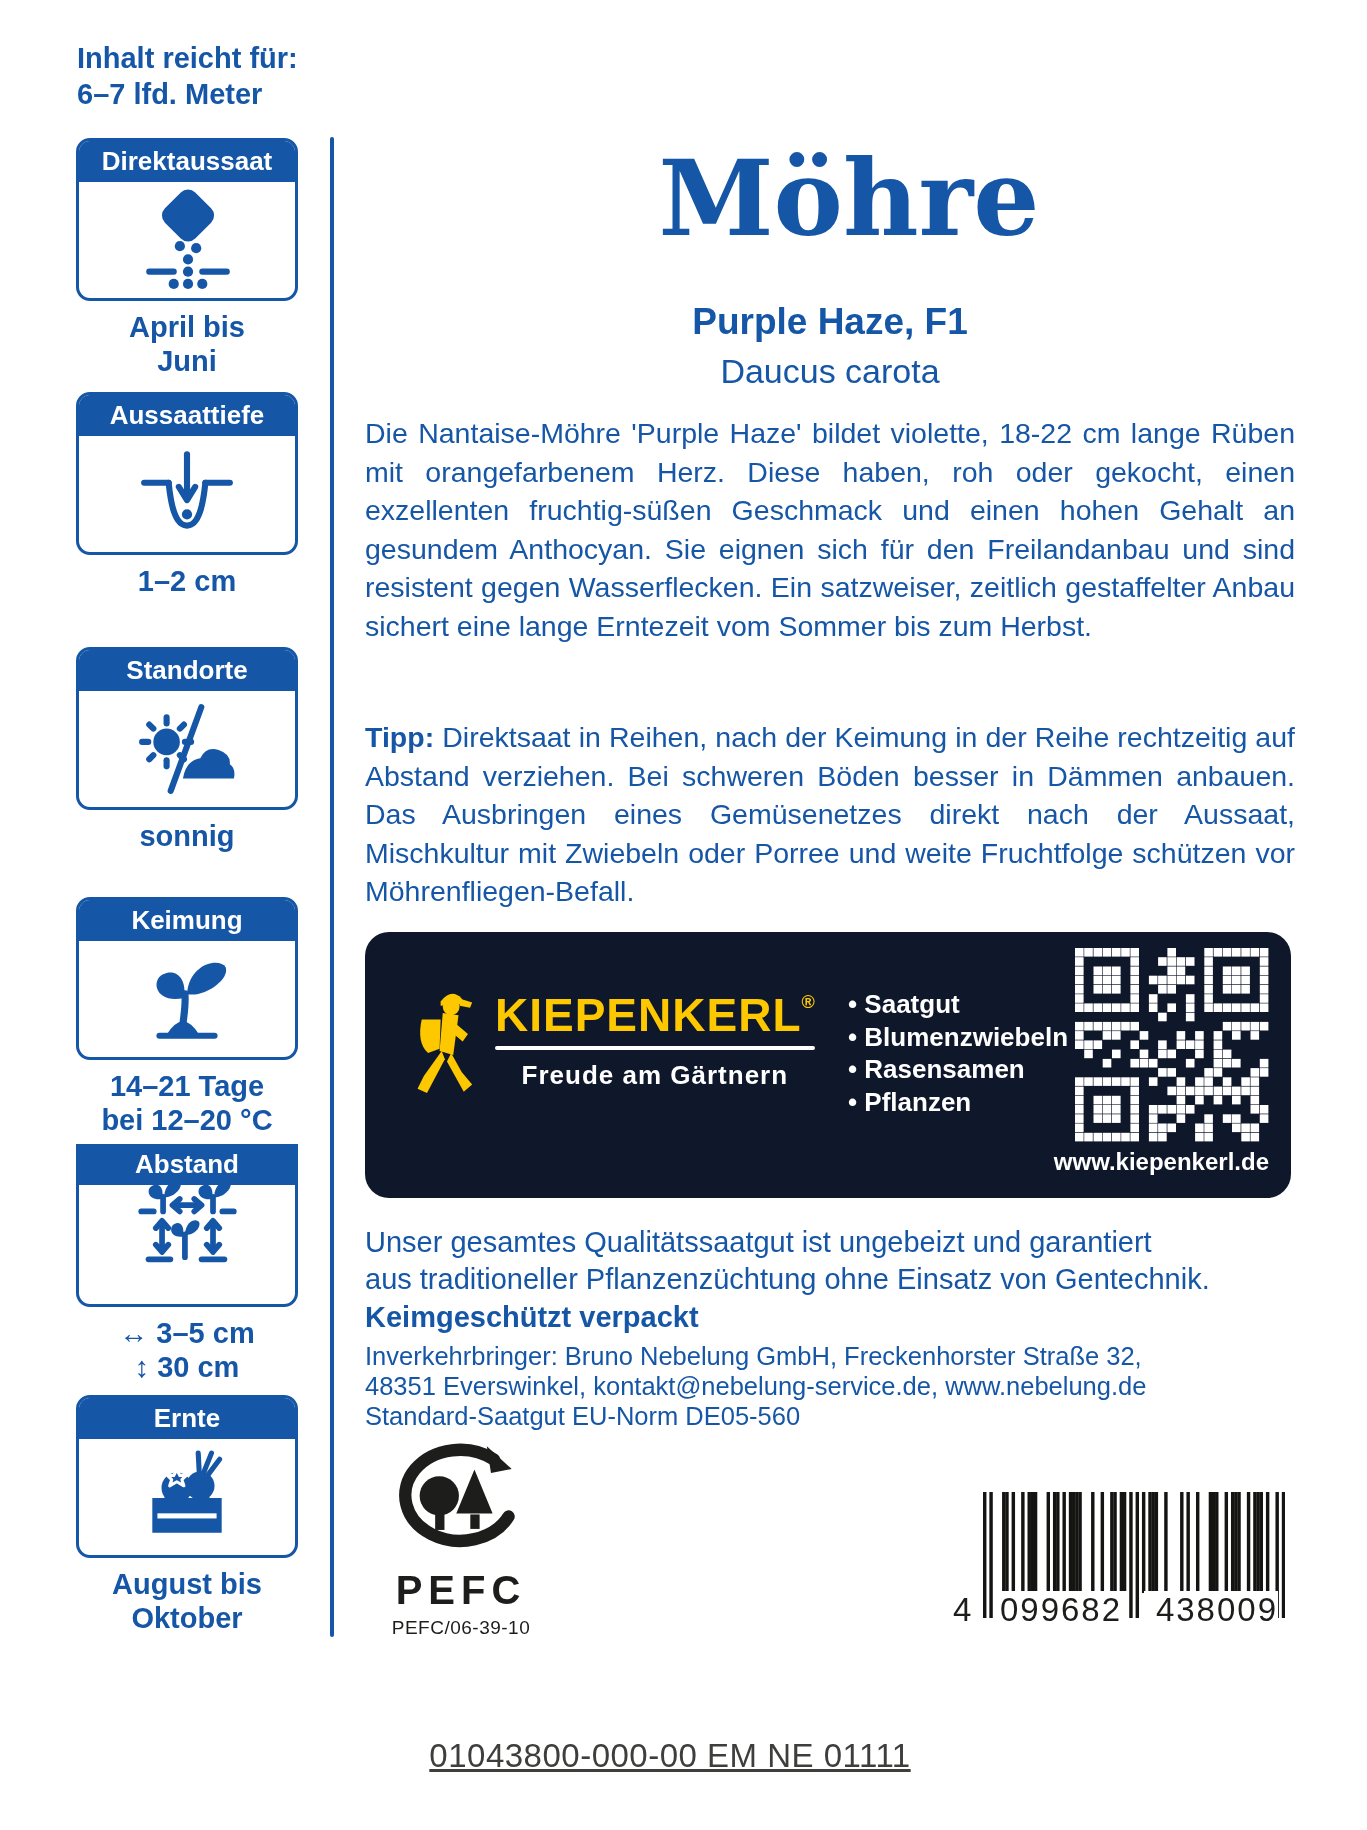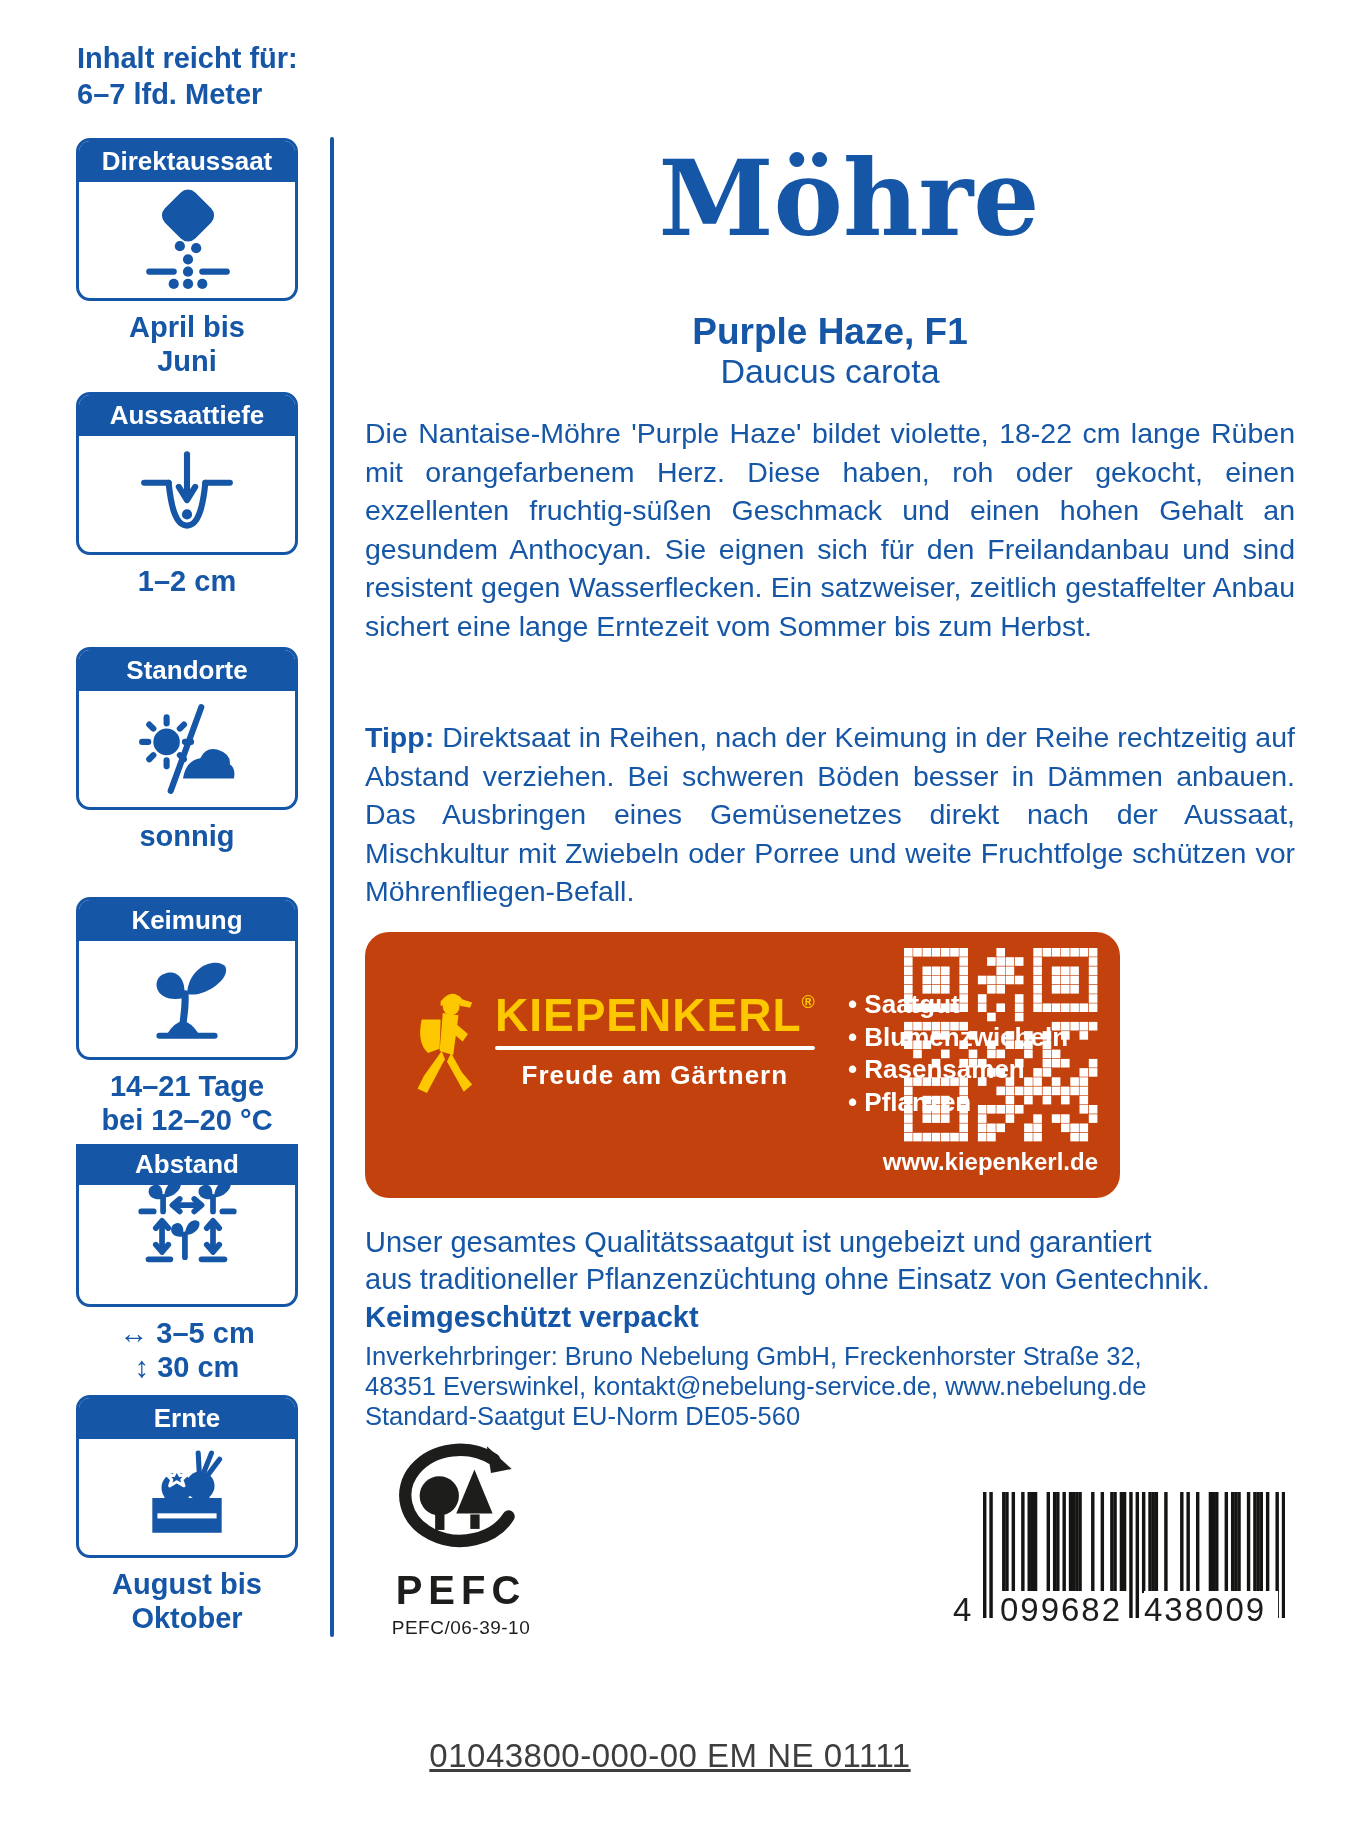--- a/index.html
+++ b/index.html
@@ -29,7 +29,7 @@
   
   .main-title{position:absolute;left:384px;width:930px;top:140px;text-align:center;
     font-family:"DejaVu Serif",serif;font-weight:bold;font-size:104px;line-height:118px;color:var(--blue);}
-  .variety{position:absolute;left:365px;width:930px;top:311px;text-align:center;font-size:37px;font-weight:bold;color:var(--blue);}
+  .variety{position:absolute;left:365px;width:930px;top:301px;text-align:center;font-size:37px;font-weight:bold;color:var(--blue);}
   .botanical{position:absolute;left:365px;width:930px;top:352px;text-align:center;font-size:34px;font-weight:normal;color:var(--blue);}
   .description{position:absolute;left:365px;width:930px;top:414px;font-size:28.5px;line-height:38.6px;text-align:justify;color:var(--blue);}
   .tip{position:absolute;left:365px;width:930px;top:718px;font-size:28.5px;line-height:38.6px;text-align:justify;color:var(--blue);}

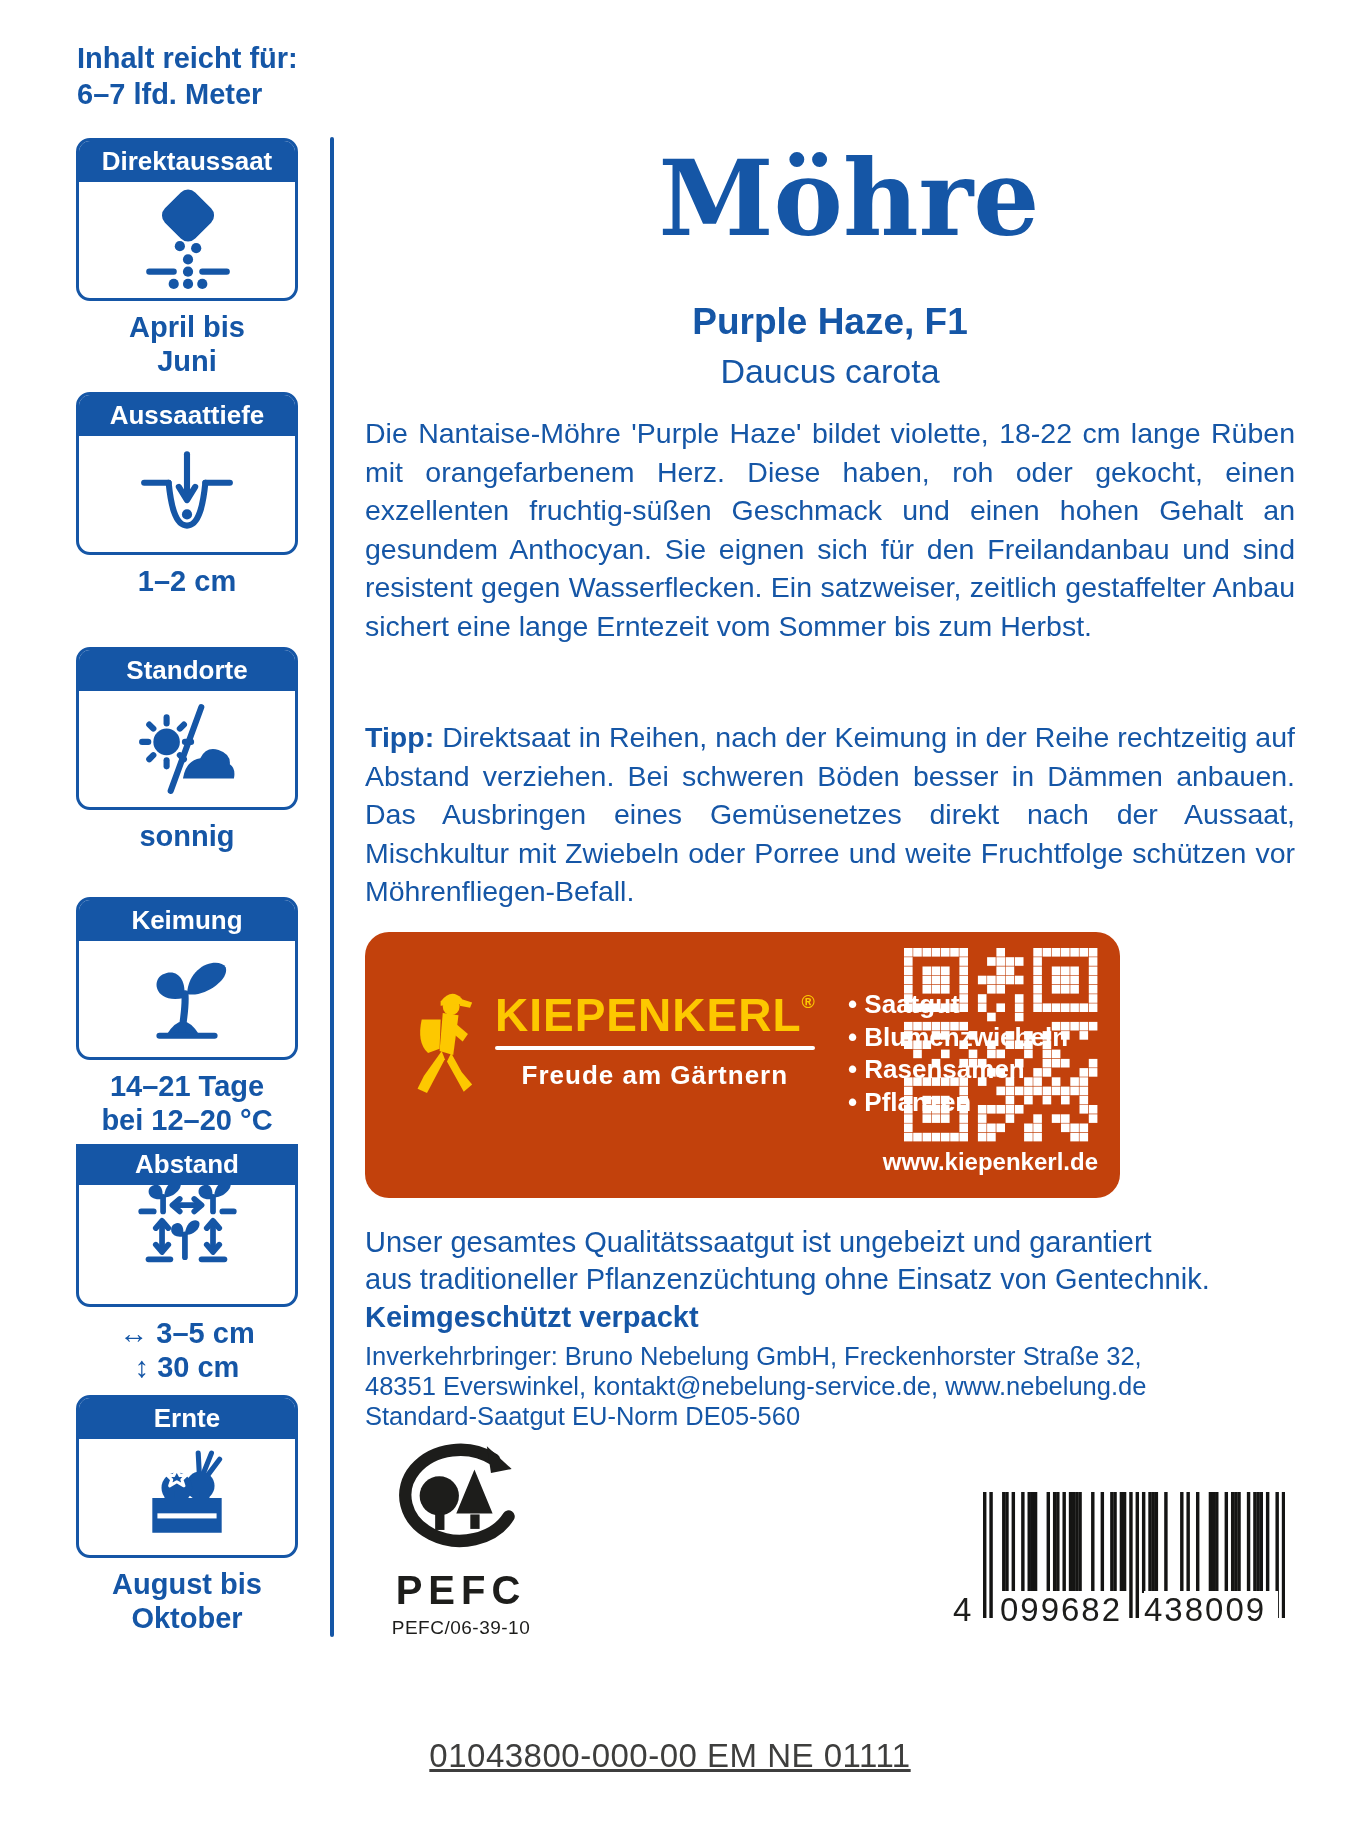--- a/index.html
+++ b/index.html
@@ -36,7 +36,7 @@
   .tip b{font-weight:bold;}
 
   
-  .banner{position:absolute;left:365px;top:932px;width:755px;height:266px;background:#c2410c;border-radius:24px;}
+  .banner{position:absolute;left:365px;top:932px;width:926px;height:266px;background:#0f172a;border-radius:24px;}
   .logo-area{position:absolute;left:46px;top:58px;display:flex;align-items:flex-start;}
   .brand-col{margin-left:10px;display:flex;flex-direction:column;}
   .brand-row{display:flex;align-items:flex-start;}

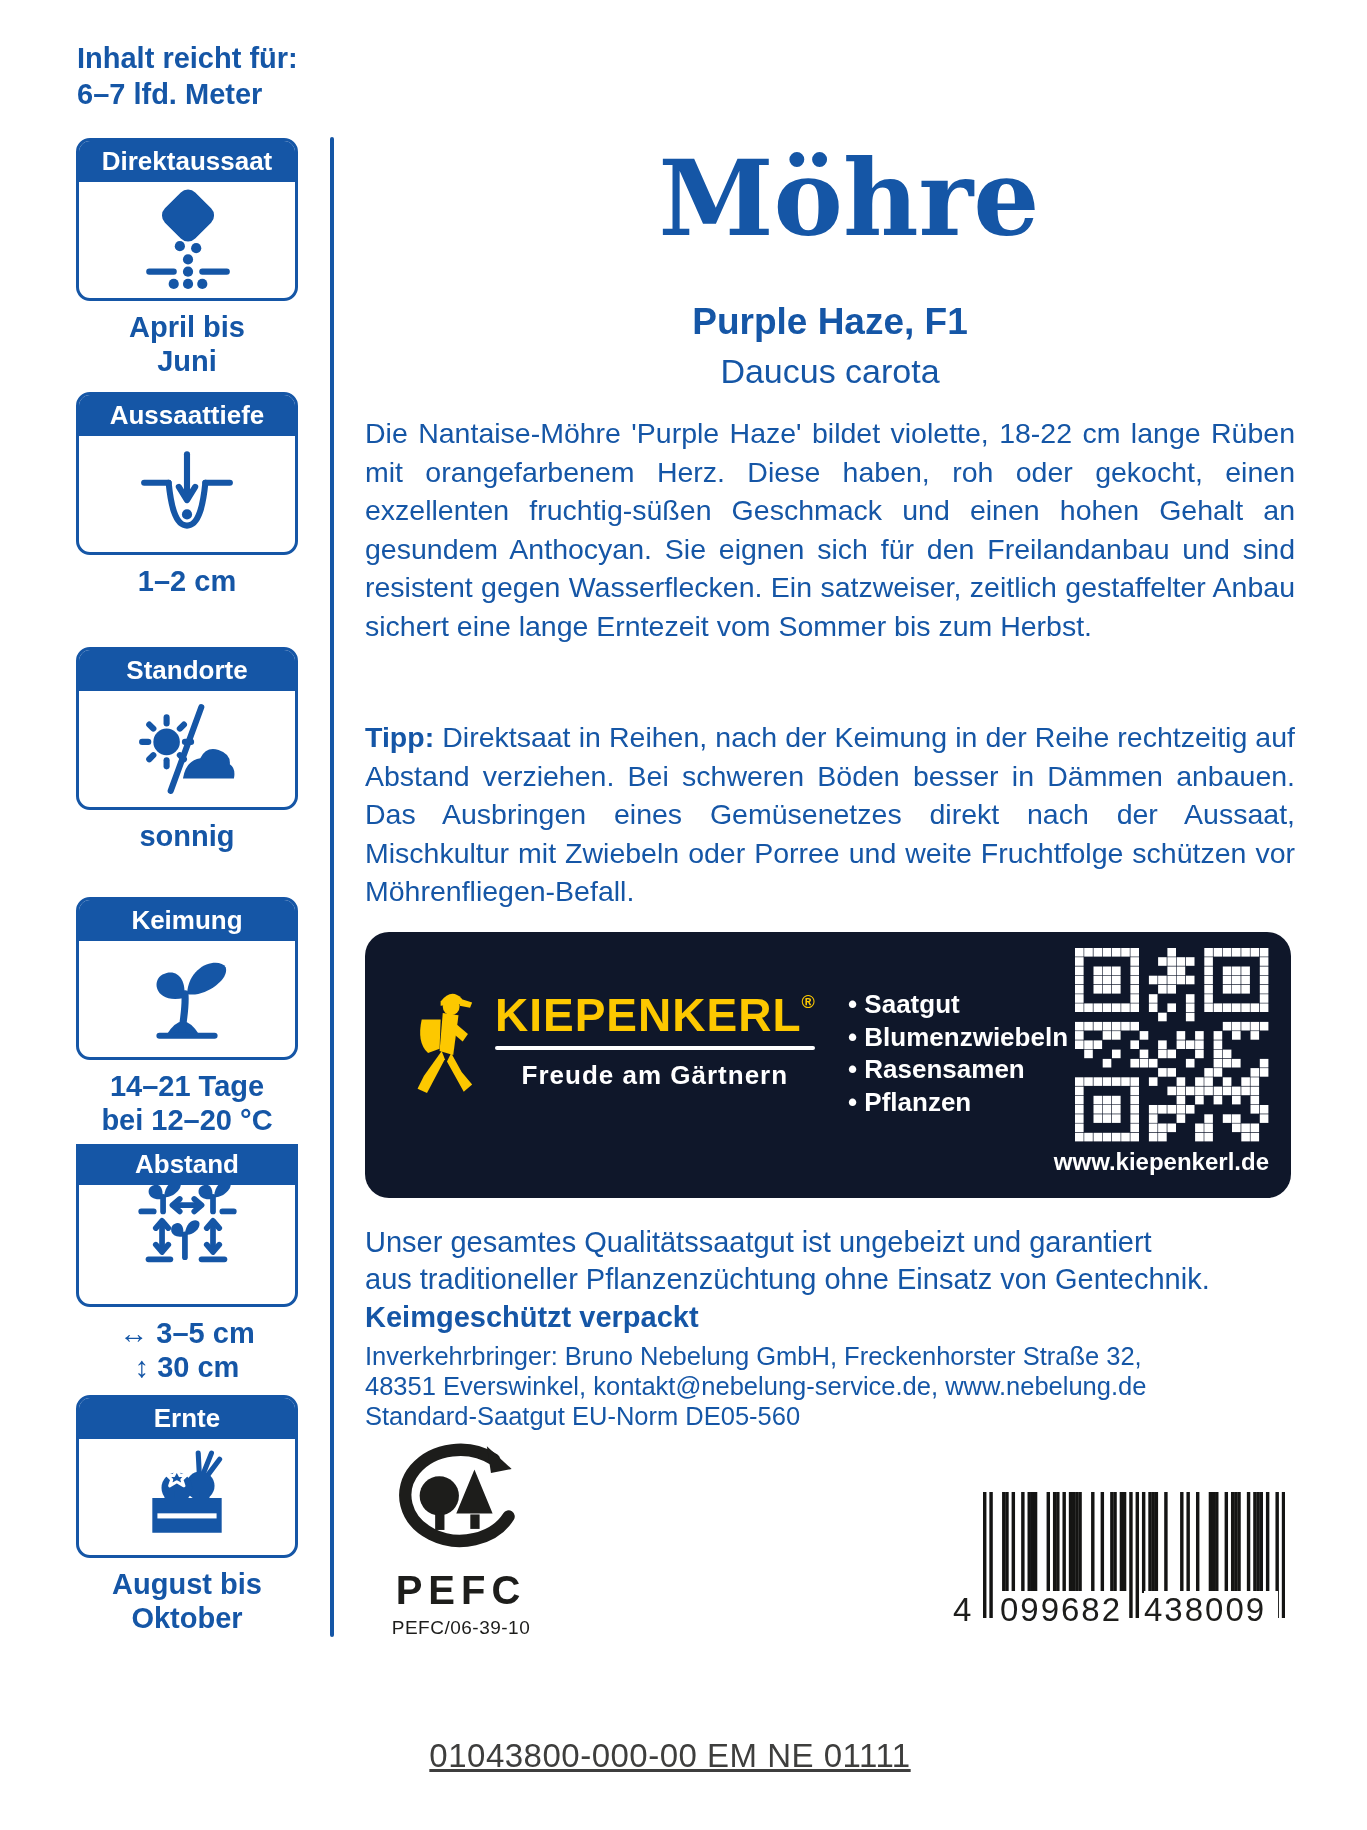--- a/index.html
+++ b/index.html
@@ -66,7 +66,7 @@
   .barcode-digits{position:absolute;left:0;top:99px;width:302px;height:40px;font-size:33px;color:var(--ink);}
   .bd-first{position:absolute;left:-30px;top:0;}
   .bd-left{position:absolute;left:11px;top:0;width:134px;text-align:center;background:#fff;letter-spacing:2px;}
-  .bd-right{position:absolute;left:161px;top:0;width:134px;text-align:left;background:#fff;letter-spacing:2px;}
+  .bd-right{position:absolute;left:161px;top:0;width:134px;text-align:right;background:#fff;letter-spacing:2px;}
 
   .footer-code{position:absolute;left:420px;top:1737px;width:500px;text-align:center;
     font-size:33px;color:var(--gray);letter-spacing:0.5px;text-decoration:underline;}

